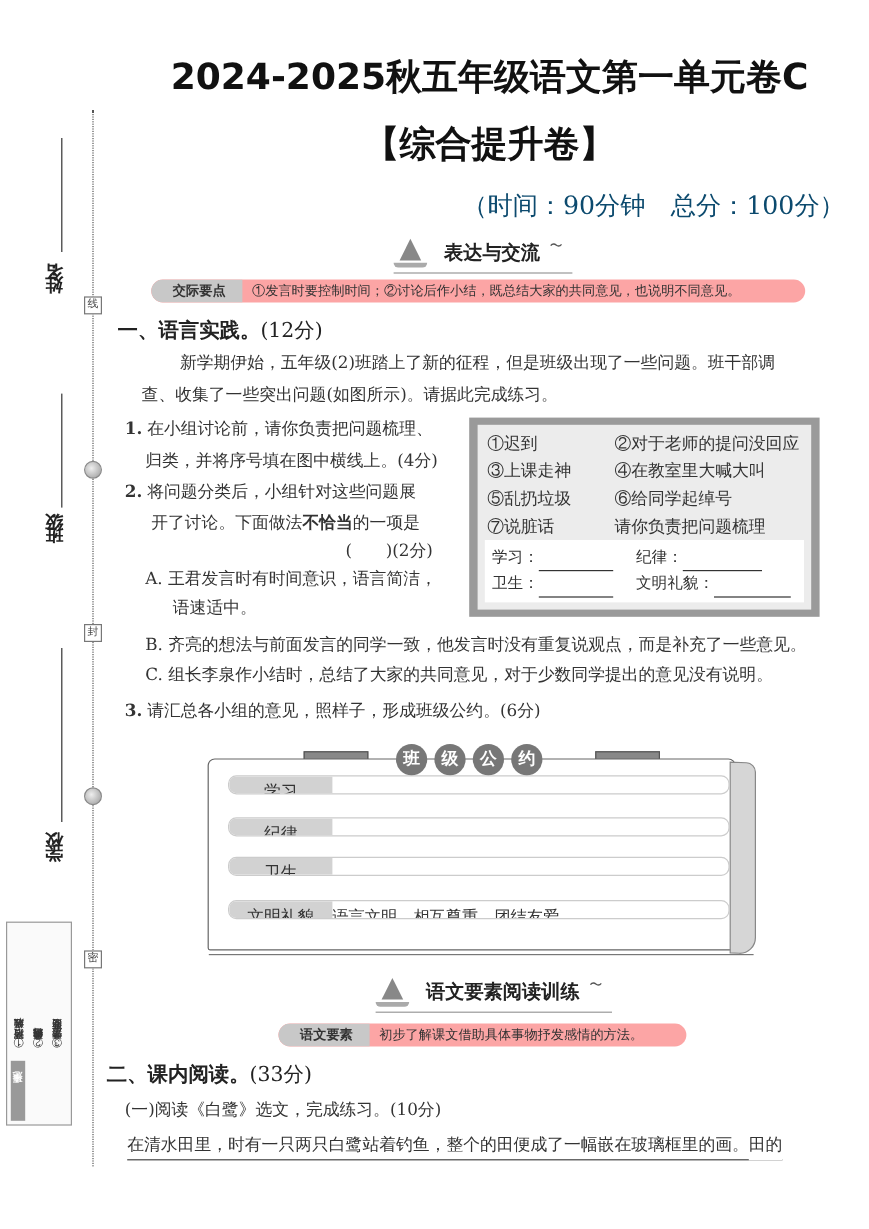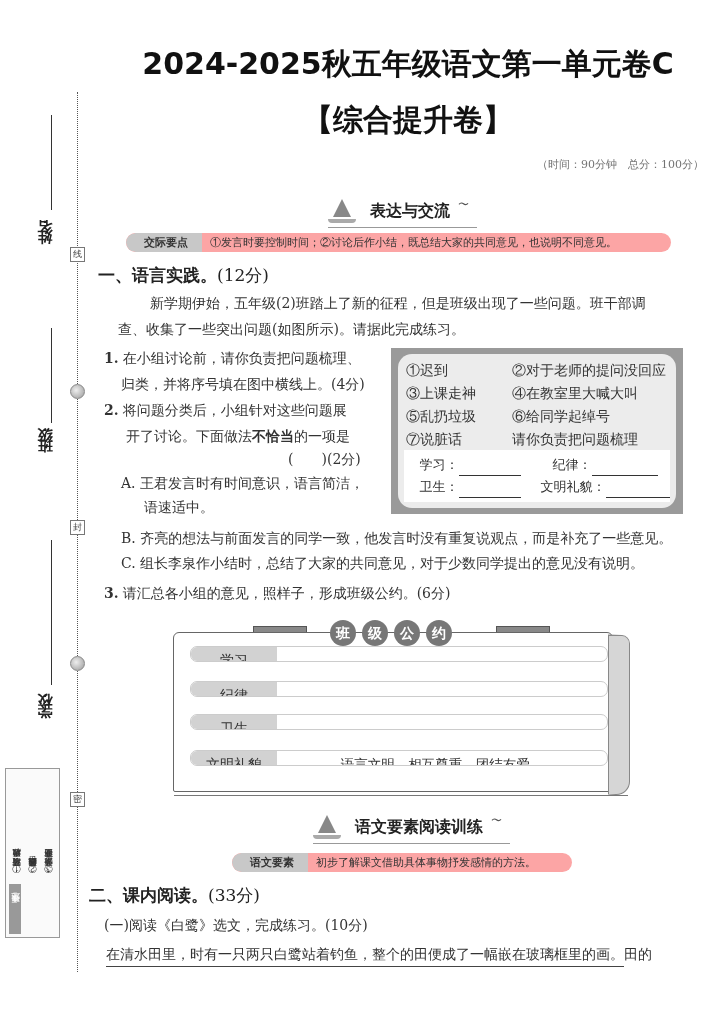--- a/index.html
+++ b/index.html
@@ -28,7 +28,7 @@
            font-family: "DejaVu Sans", sans-serif; font-size: 30px; font-weight: bold; letter-spacing: 0px; color: #111; }
   .subtitle { position: absolute; left: 98px; top: 100px; width: 620px; text-align: center;
               font-family: "DejaVu Sans", sans-serif; font-size: 30px; font-weight: bold; color: #111; }
-  .exam-info { position: absolute; right: 20px; top: 157px; font-size: 11px; color: #737373; }
+  .exam-info { position: absolute; right: 20px; top: 157px; font-size: 21px; color: #0c4a6e; }
 
   
   .section-head { position: absolute; height: 34px; display: flex; align-items: center; }

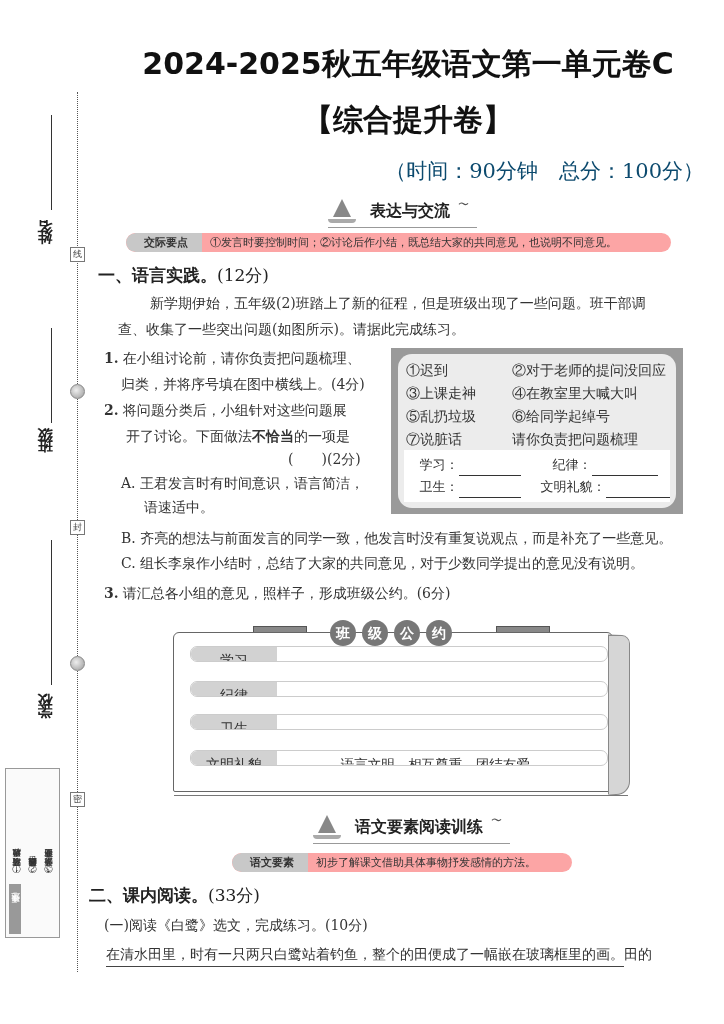--- a/index.html
+++ b/index.html
@@ -54,7 +54,7 @@
 
   
   .info-box { position: absolute; left: 391px; top: 348px; width: 292px; height: 166px; background: #9a9a9a; padding: 6px 7px; }
-  .info-inner { width: 100%; height: 100%; background: #ececec; position: relative; border-radius: 14px; }
+  .info-inner { width: 100%; height: 100%; background: #ececec; position: relative; }
   .info-grid { position: absolute; left: 8px; top: 6px; display: grid; grid-template-columns: 106px 170px; row-gap: 2px;
                font-size: 14px; line-height: 21px; color: #333; }
   .info-fill { position: absolute; left: 6px; right: 6px; bottom: 6px; height: 52px; background: #fff;

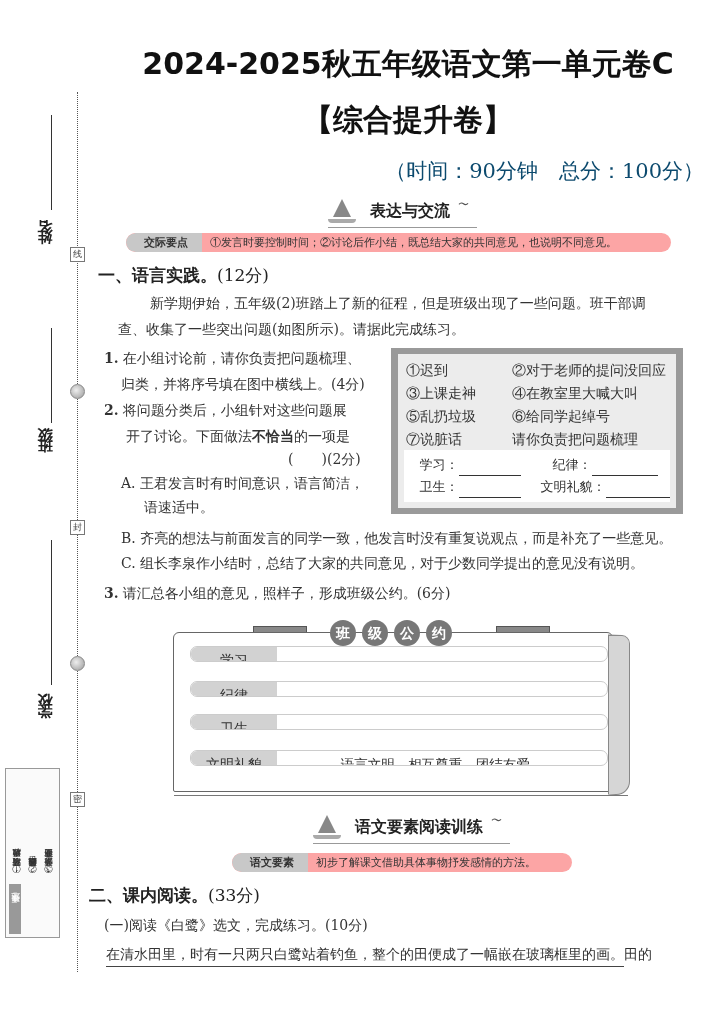--- a/index.html
+++ b/index.html
@@ -58,7 +58,7 @@
   .info-grid { position: absolute; left: 8px; top: 6px; display: grid; grid-template-columns: 106px 170px; row-gap: 2px;
                font-size: 14px; line-height: 21px; color: #333; }
   .info-fill { position: absolute; left: 6px; right: 6px; bottom: 6px; height: 52px; background: #fff;
-               display: grid; grid-template-columns: 120px 150px; padding: 4px 6px; font-size: 13px; line-height: 22px; color: #333; text-align: center; }
+               display: grid; grid-template-columns: 120px 150px; padding: 4px 6px; font-size: 13px; line-height: 22px; color: #333; }
   .blank { display: inline-block; border-bottom: 1px solid #333; vertical-align: bottom; height: 16px; }
 
   

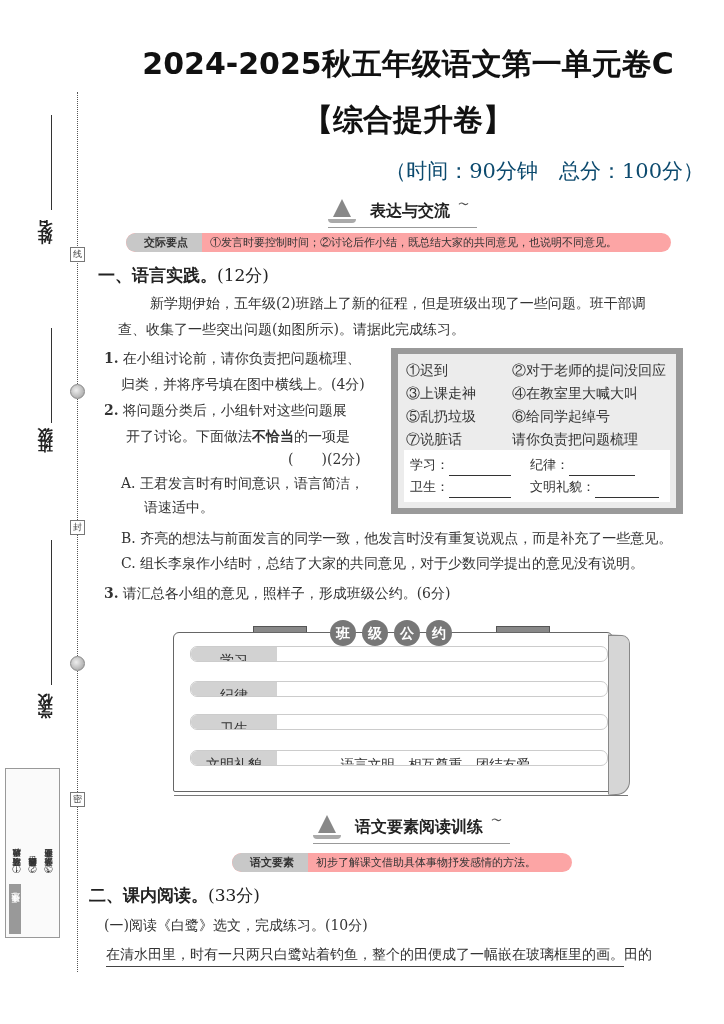--- a/index.html
+++ b/index.html
@@ -73,7 +73,7 @@
                      font-size: 14px; line-height: 26px; text-align: center; font-family: "DejaVu Sans", sans-serif; }
   .card-row { position: absolute; left: 16px; width: 418px; height: 16px; border: 1px solid #ccc; border-radius: 7px; display: flex; overflow: hidden; }
   .card-row .lbl { width: 86px; background: #d2d2d2; font-size: 14px; text-align: center; line-height: 26px; color: #333; }
-  .card-row .val { flex: 1; font-size: 13.5px; line-height: 26px; text-align: center; color: #333; }
+  .card-row .val { flex: 1; font-size: 13.5px; line-height: 26px; text-align: left; color: #333; }
 
   .reading { position: absolute; left: 106px; top: 943px; font-size: 14px; line-height: 22px; color: #333;
              border-bottom: 1.2px solid #444; padding-bottom: 1px; }

